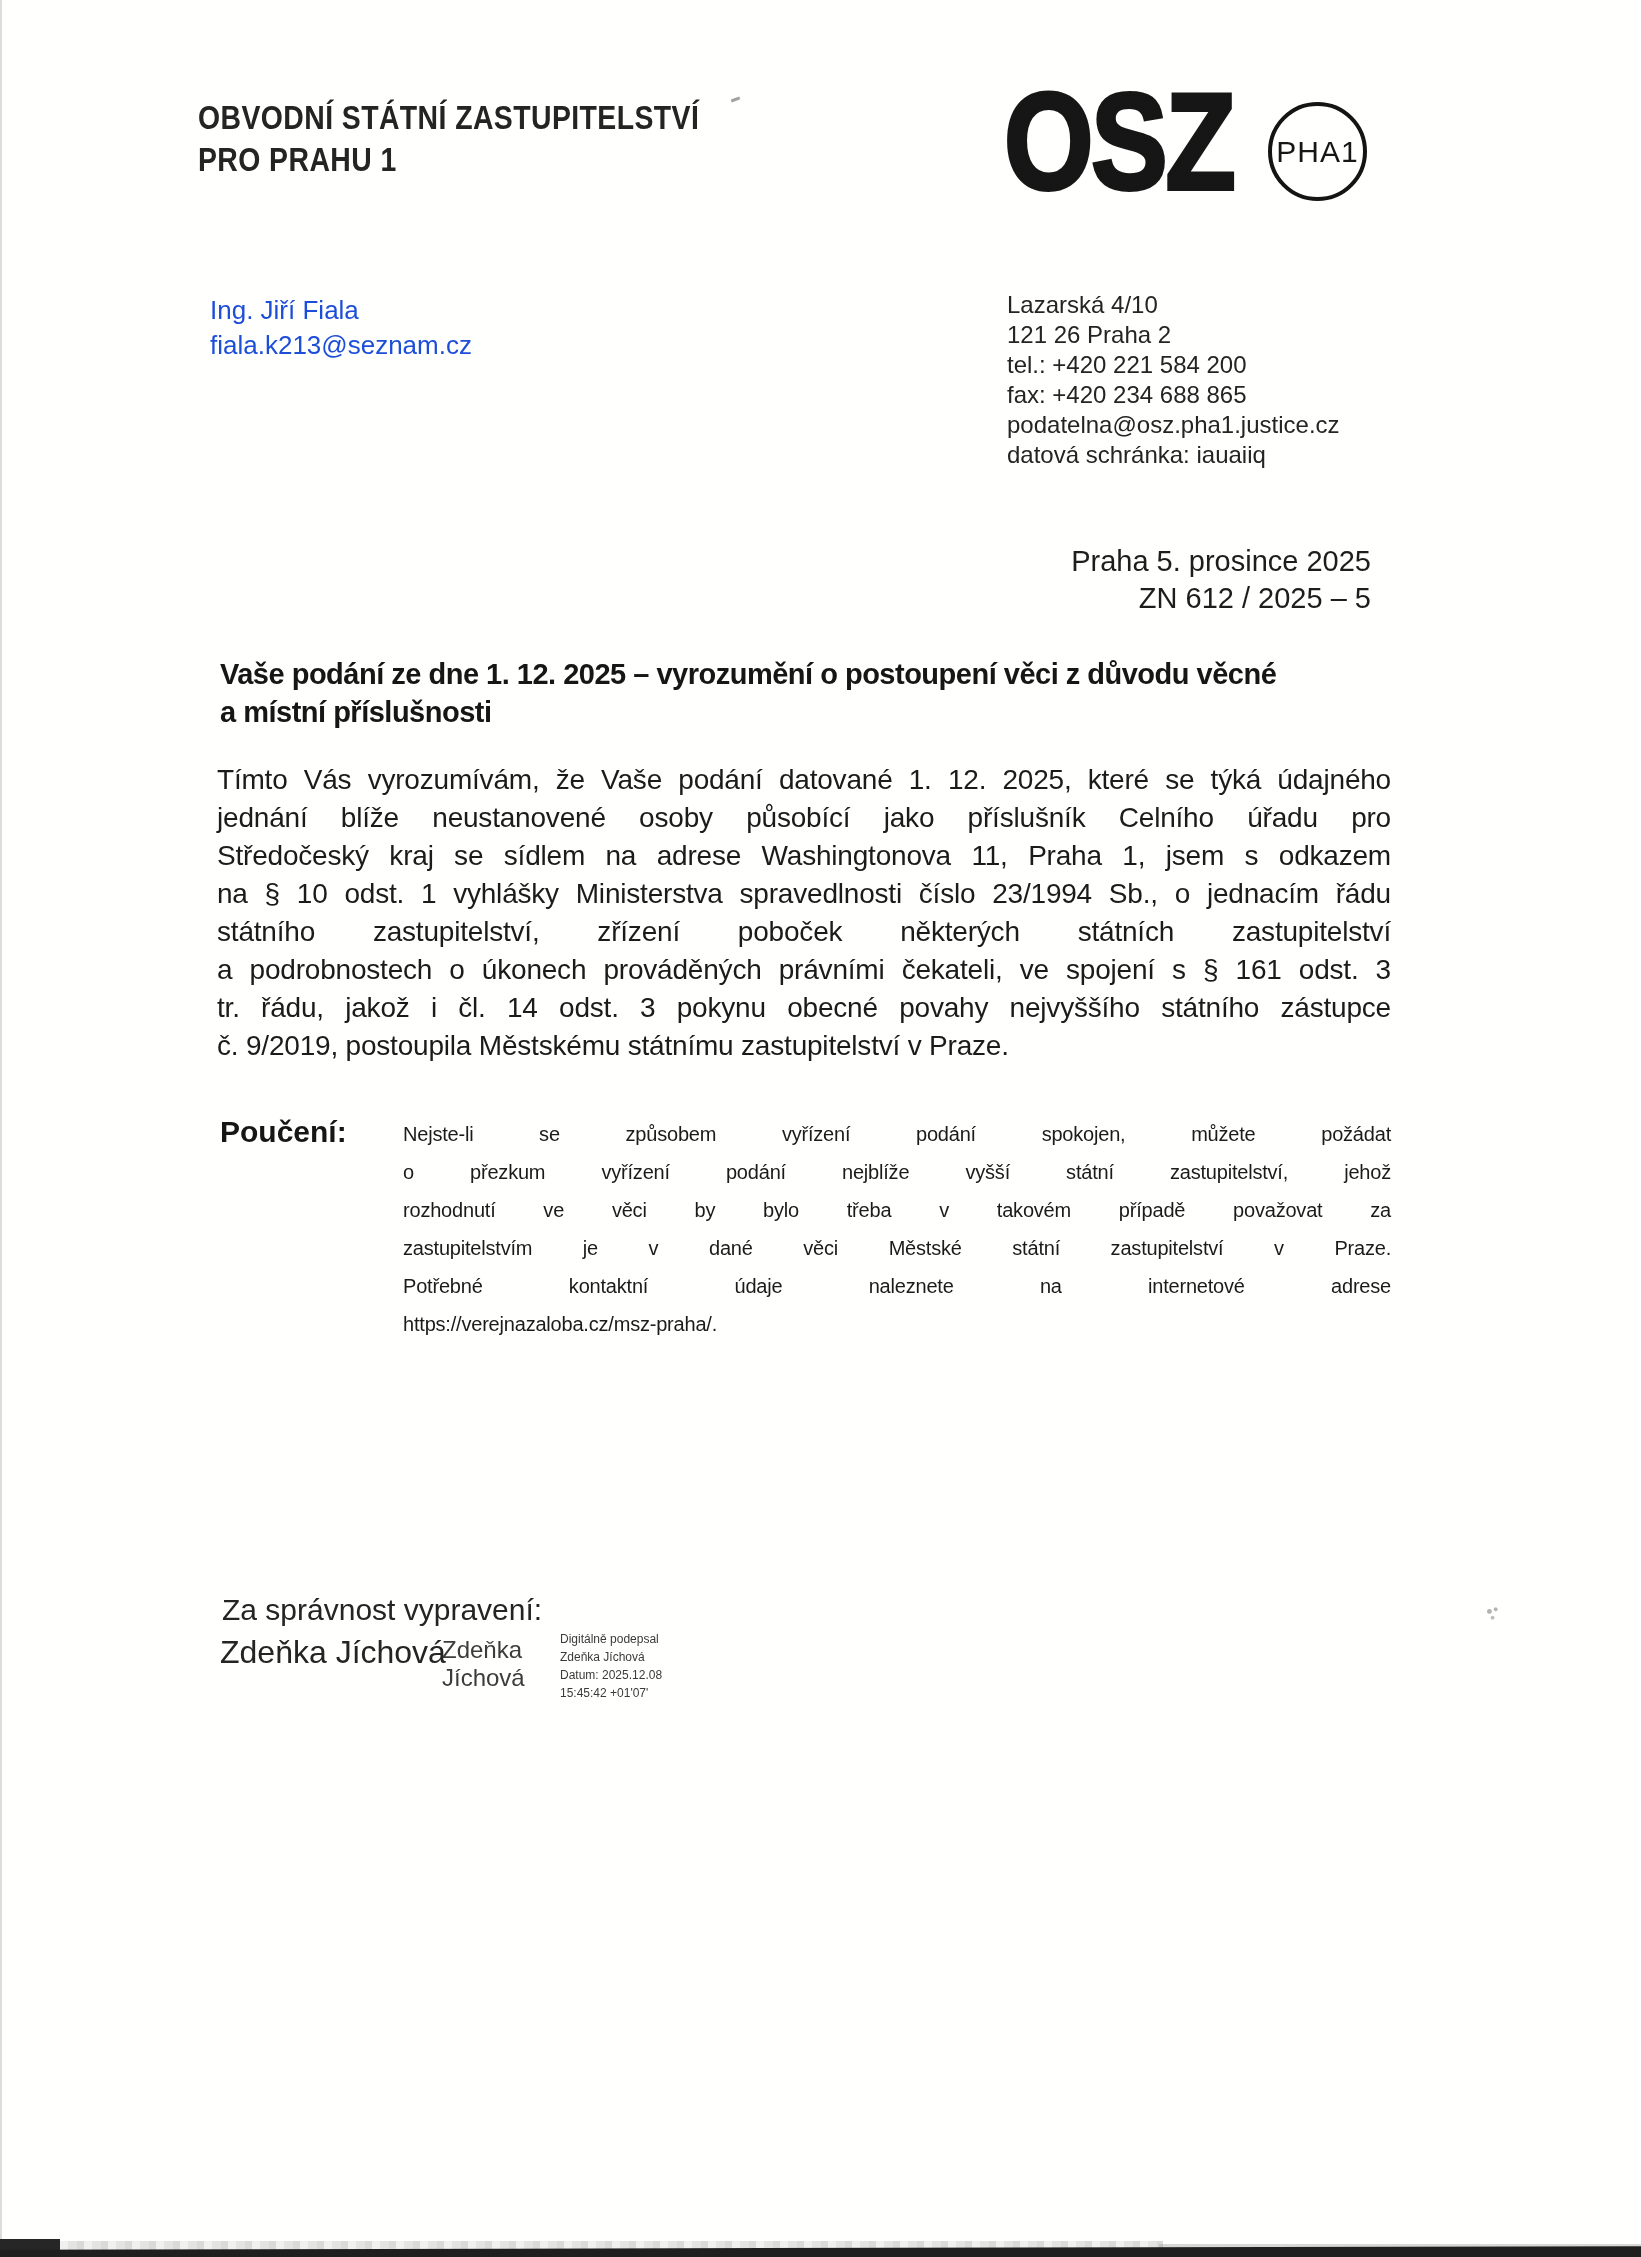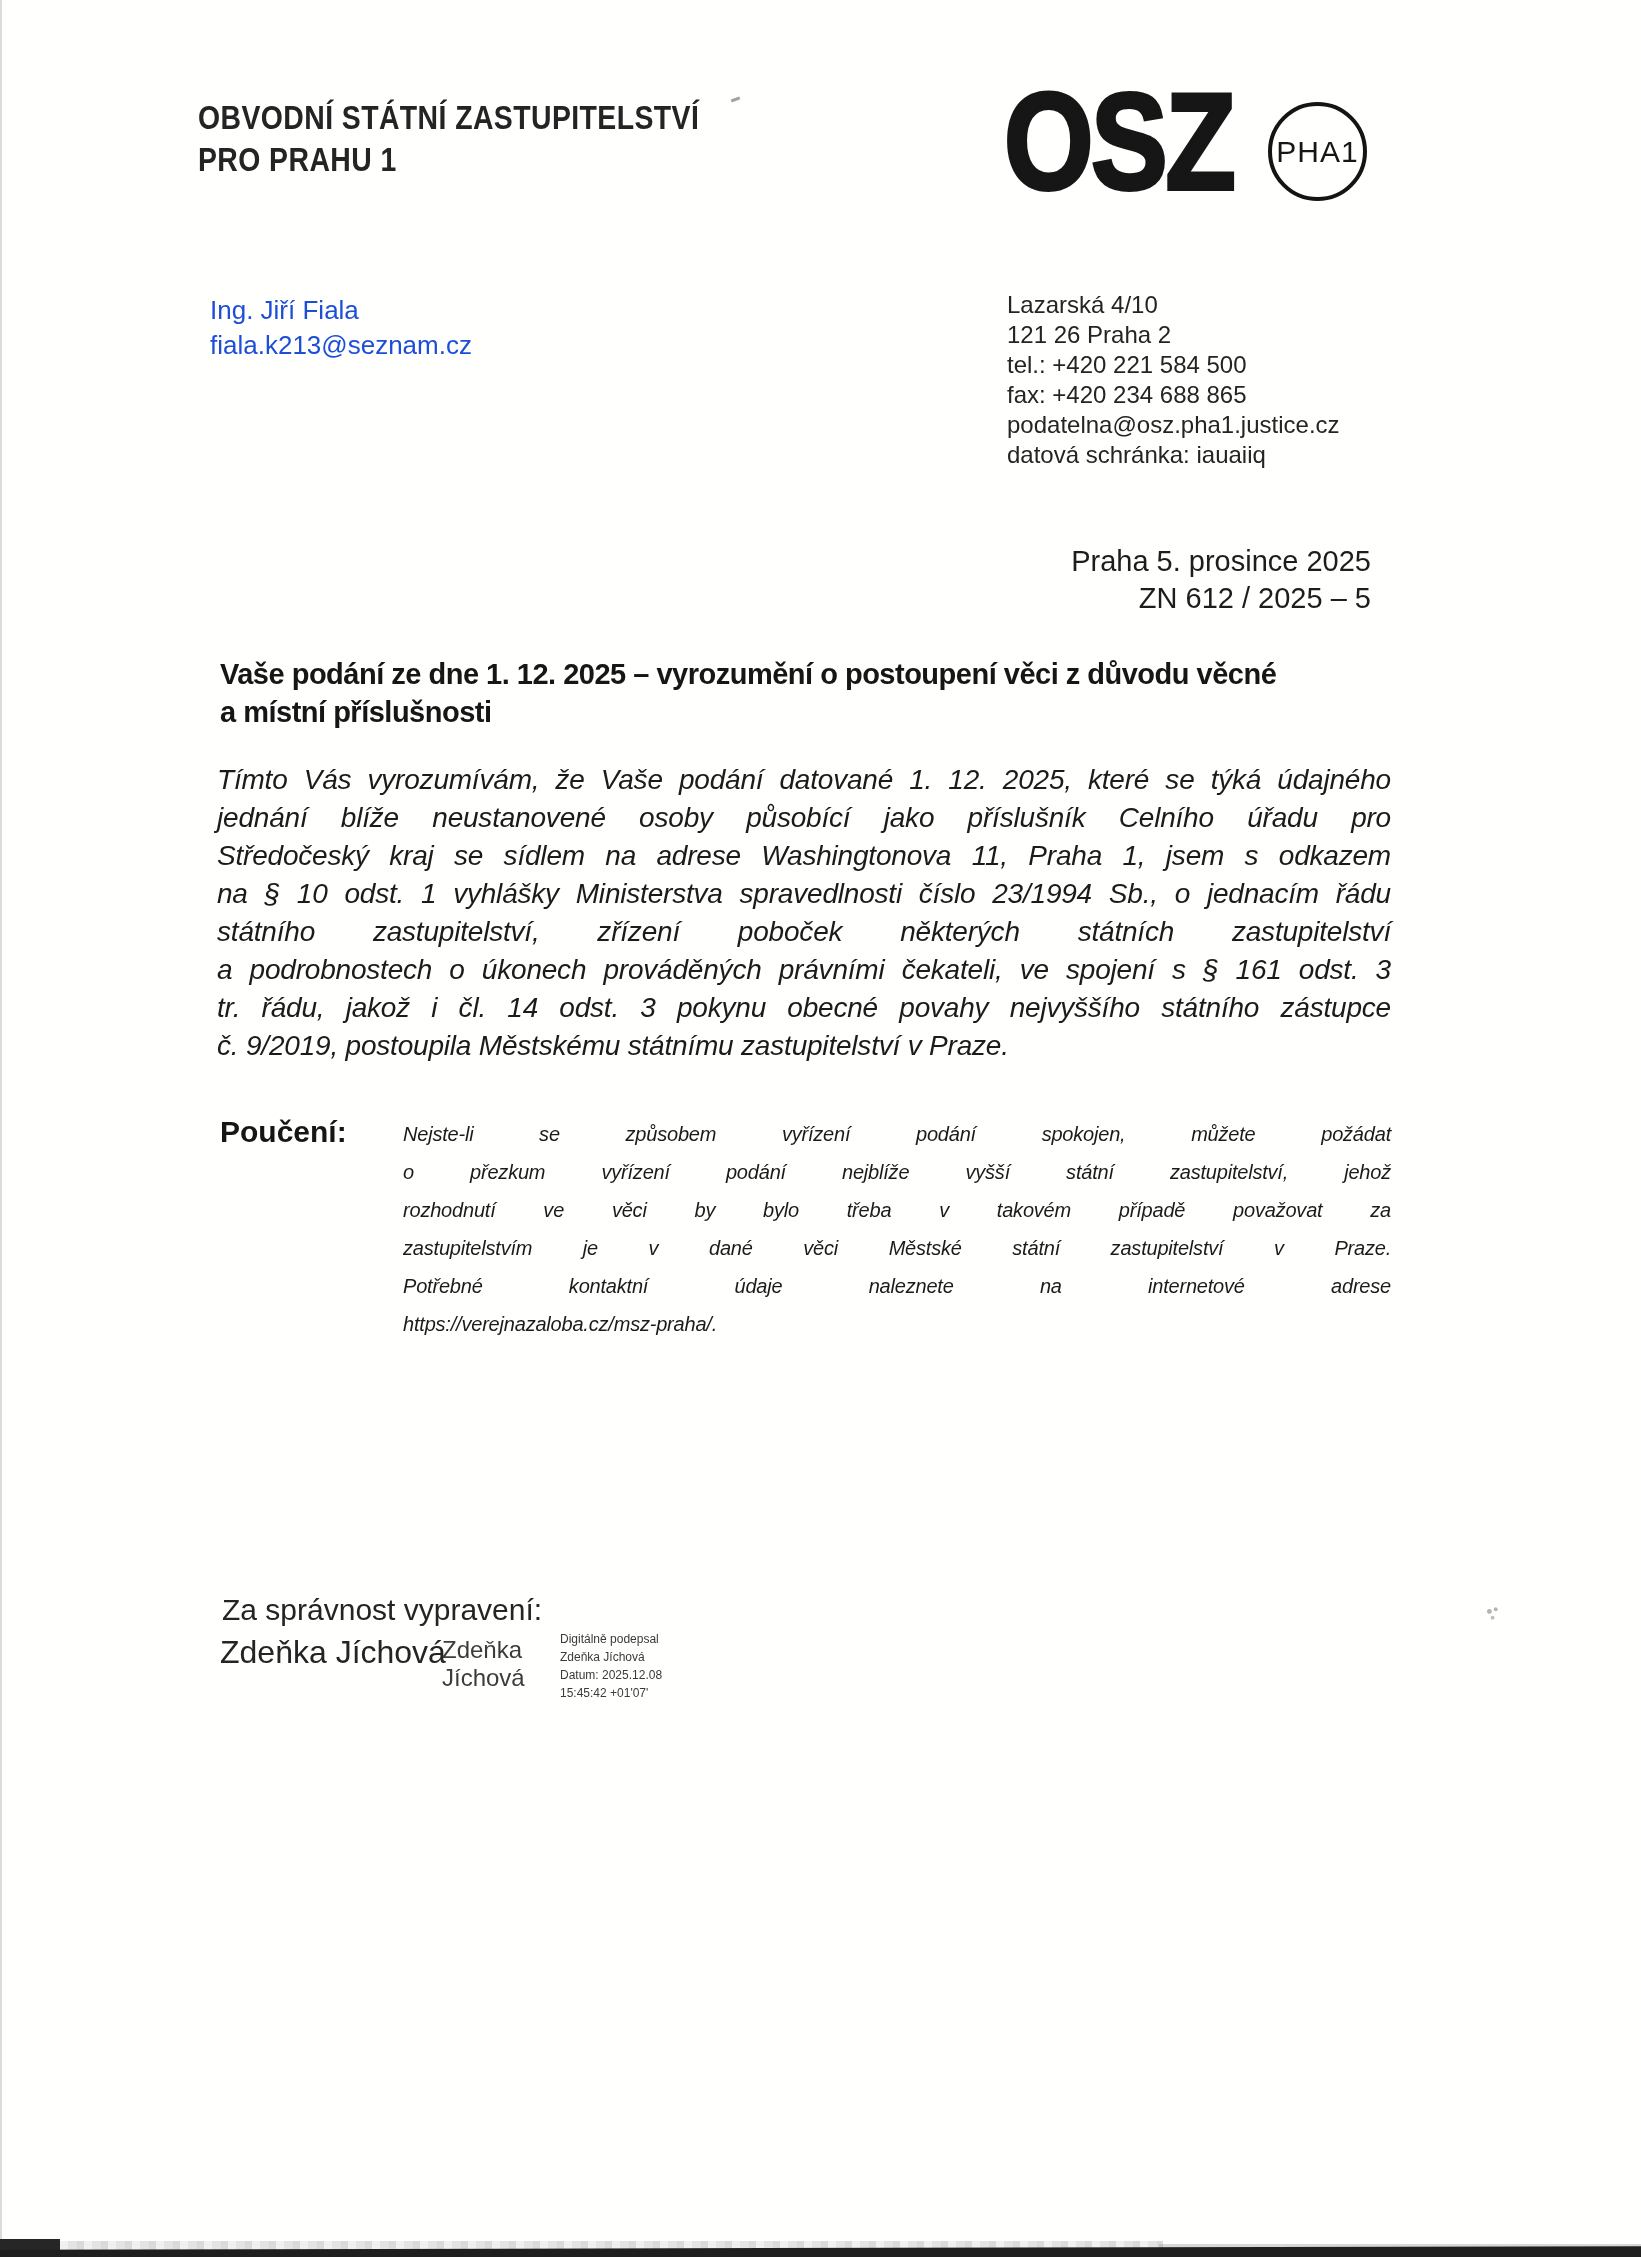--- a/index.html
+++ b/index.html
@@ -167,7 +167,7 @@
   <div class="contact">
     <div>Lazarská 4/10</div>
     <div>121 26 Praha 2</div>
-    <div>tel.: +420 221 584 500</div>
+    <div>tel.: +420 221 584 200</div>
     <div>fax: +420 234 688 865</div>
     <div>podatelna@osz.pha1.justice.cz</div>
     <div>datová schránka: iauaiiq</div>

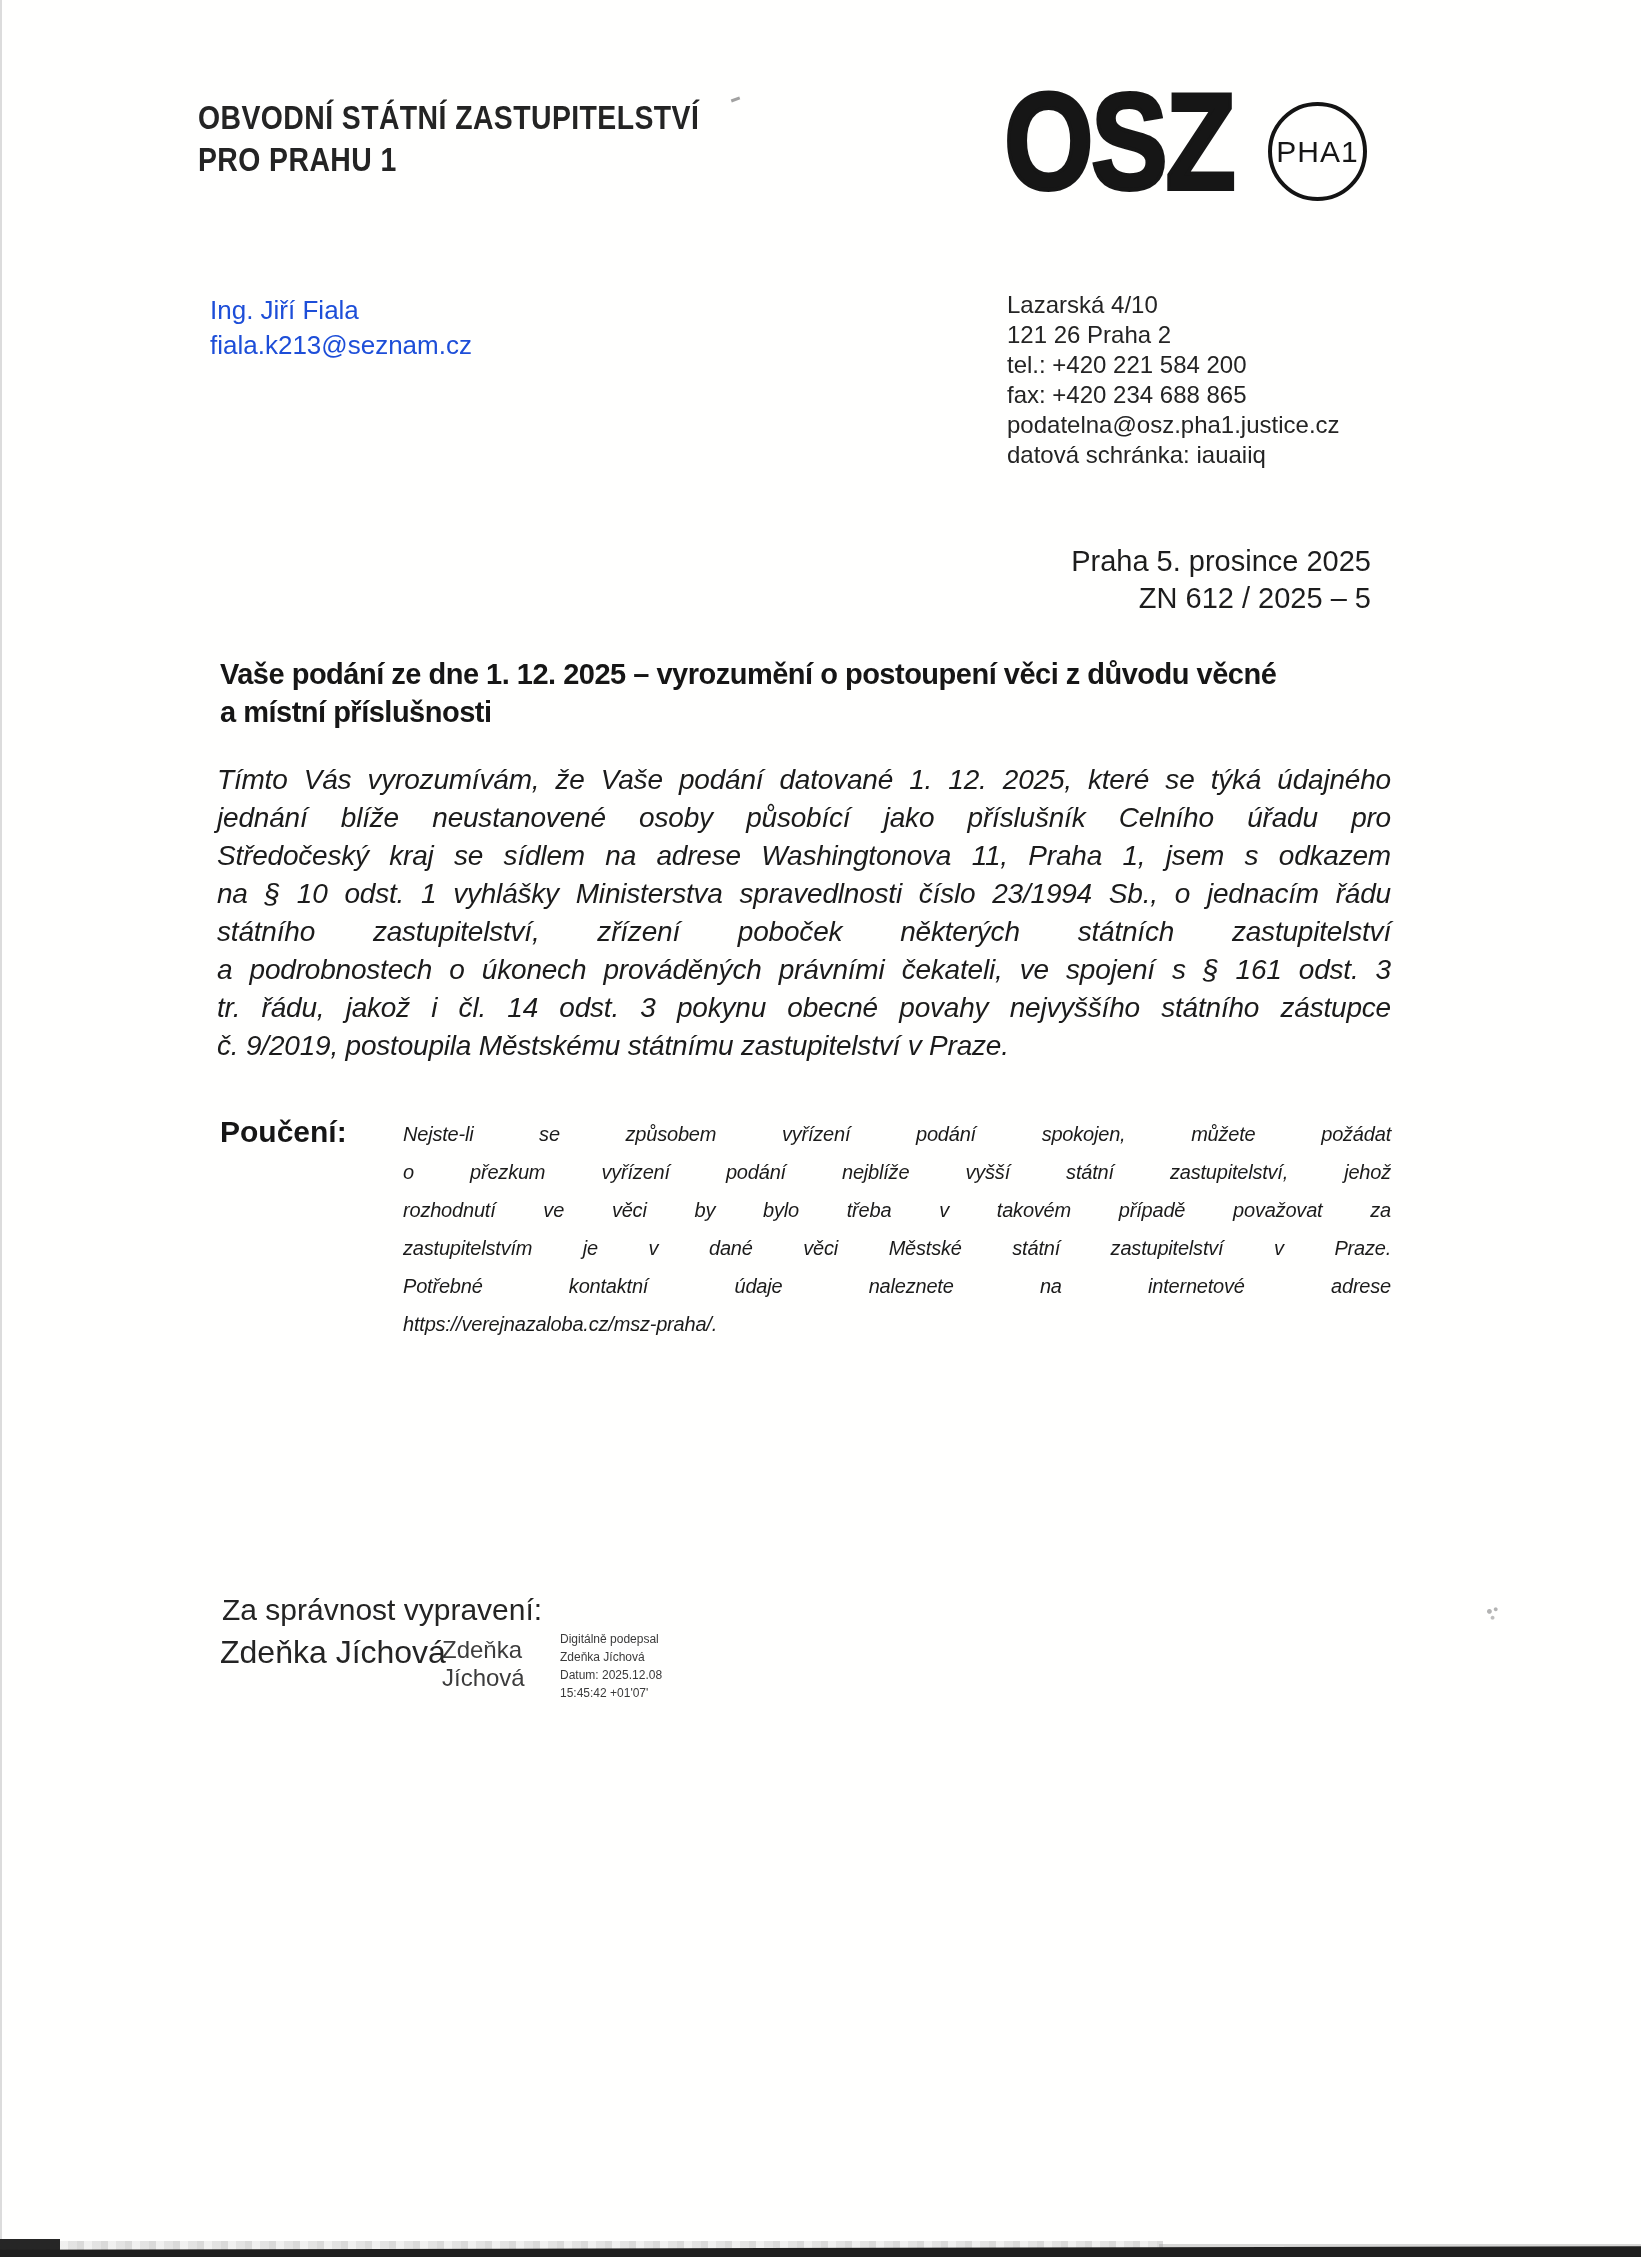--- a/index.html
+++ b/index.html
@@ -72,7 +72,7 @@
     position: absolute; left: 217px; top: 761px; width: 1174px;
     font-size: 28px; line-height: 38px; letter-spacing: -0.2px; color: #1b1b1b;
   }
-  .jline { text-align: justify; text-align-last: justify; font-style: italic; }
+  .jline { text-align: justify; text-align-last: justify; }
   .jline.last { text-align-last: left; }
 
   

